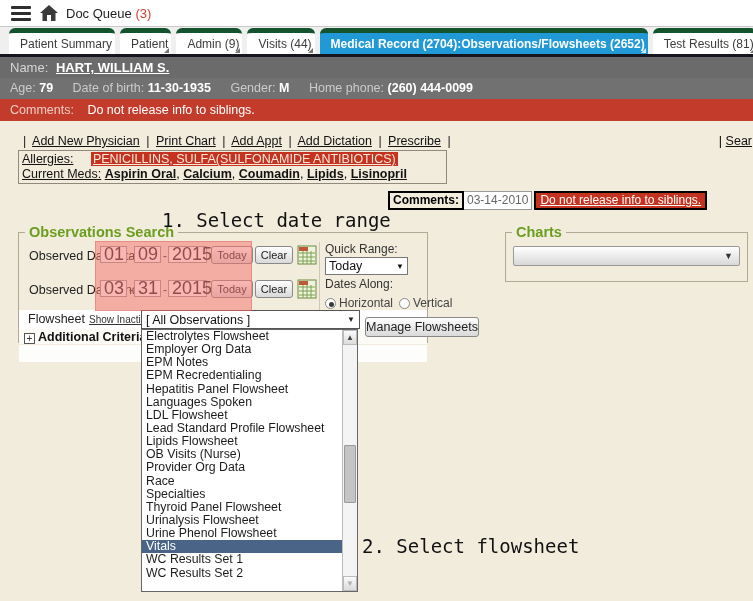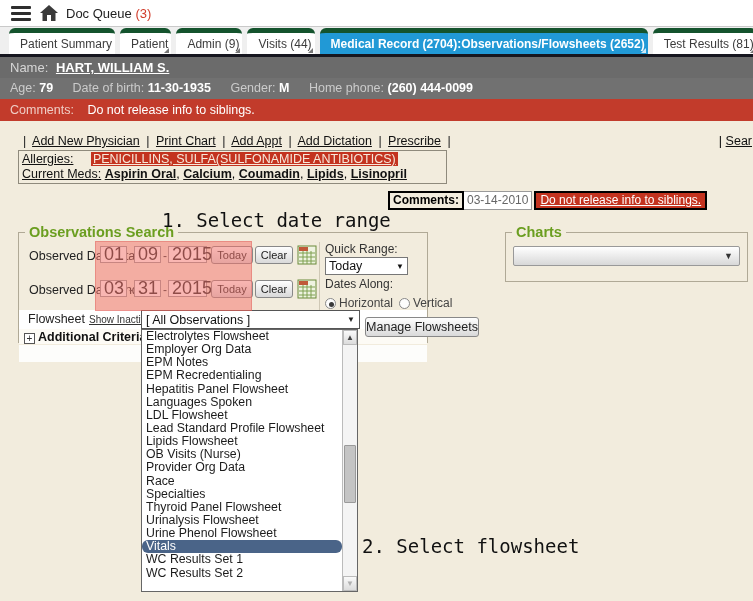--- a/index.html
+++ b/index.html
@@ -118,7 +118,7 @@
   #list-items { position:absolute; left:0; top:0; right:15px; bottom:0; overflow:hidden; }
   .li { height:13.15px; line-height:13.2px; font-size:12.3px; color:#1c1c1c;
     padding-left:4px; white-space:nowrap; cursor:pointer; }
-  .li.sel { background:#4a6488; color:#fff;border-radius:6px; }
+  .li.sel { background:#4a6488; color:#fff; }
   #scrollbar { position:absolute; right:0; top:0; width:15px; height:100%;
     background:#f4f4f4; border-left:1px solid #bbb; }
   .scroll-arrow { position:absolute; left:0; width:14px; height:15px;

